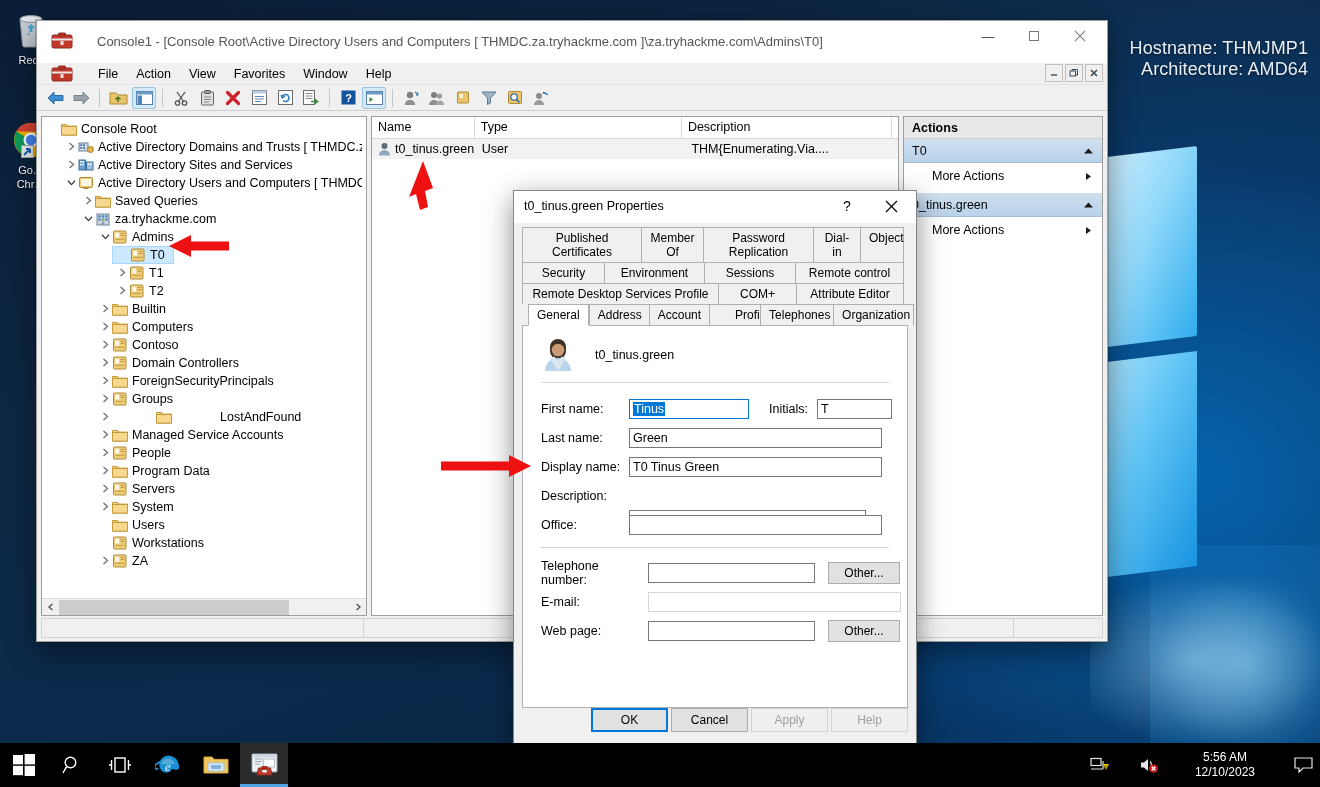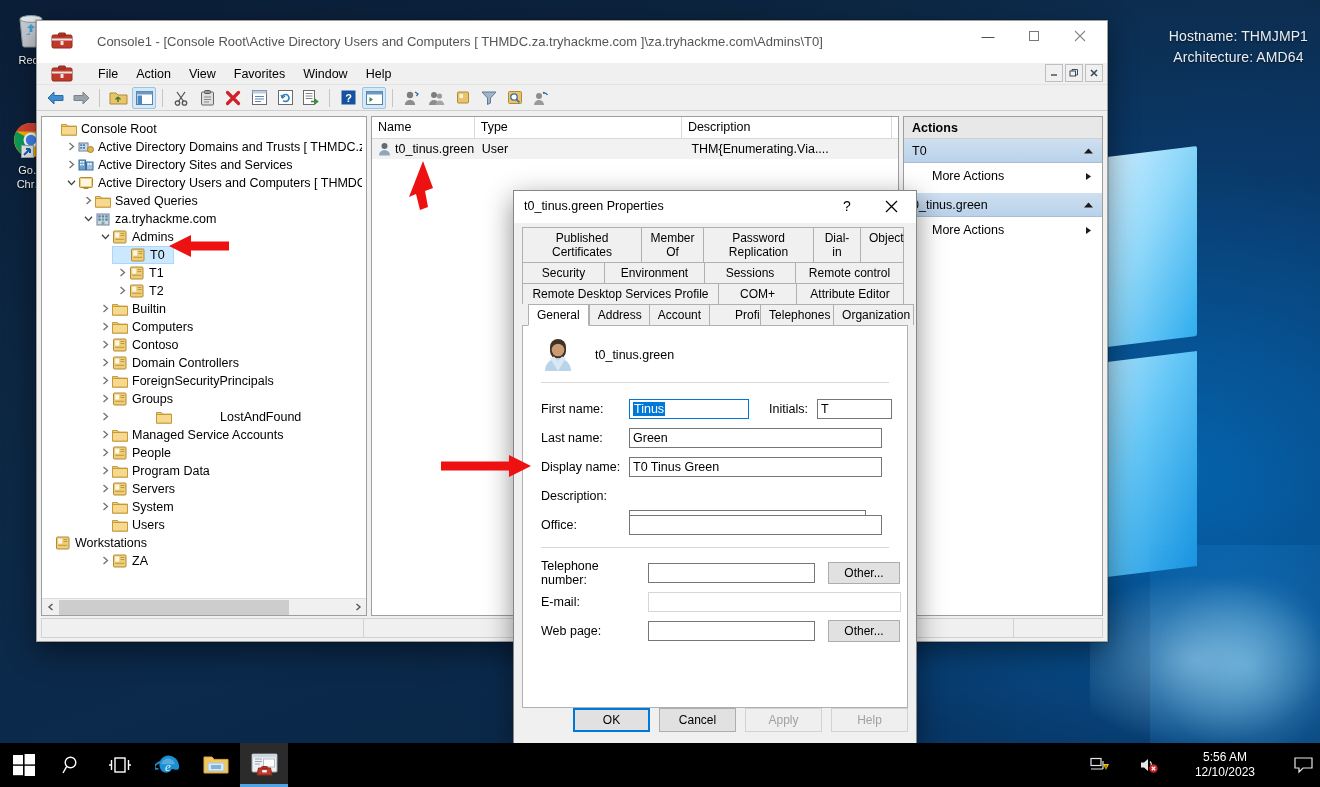--- a/index.html
+++ b/index.html
@@ -30,8 +30,8 @@
           background:radial-gradient(ellipse at 40% 50%, rgba(190,235,255,.45) 0%, rgba(0,0,0,0) 60%); }
 
   
-  #host-info { position:absolute; right:12px; top:26px; text-align:center; color:#e9eef5;
-    font-size:14px; line-height:21px; letter-spacing:.1px; text-shadow:0 1px 2px rgba(0,0,0,.6);}
+  #host-info { position:absolute; right:12px; top:38px; text-align:right; color:#e9eef5;
+    font-size:18px; line-height:21px; letter-spacing:.1px; text-shadow:0 1px 2px rgba(0,0,0,.6);}
 
   
   .desk-icon { position:absolute; width:62px; text-align:center; color:#fff; font-size:11px;

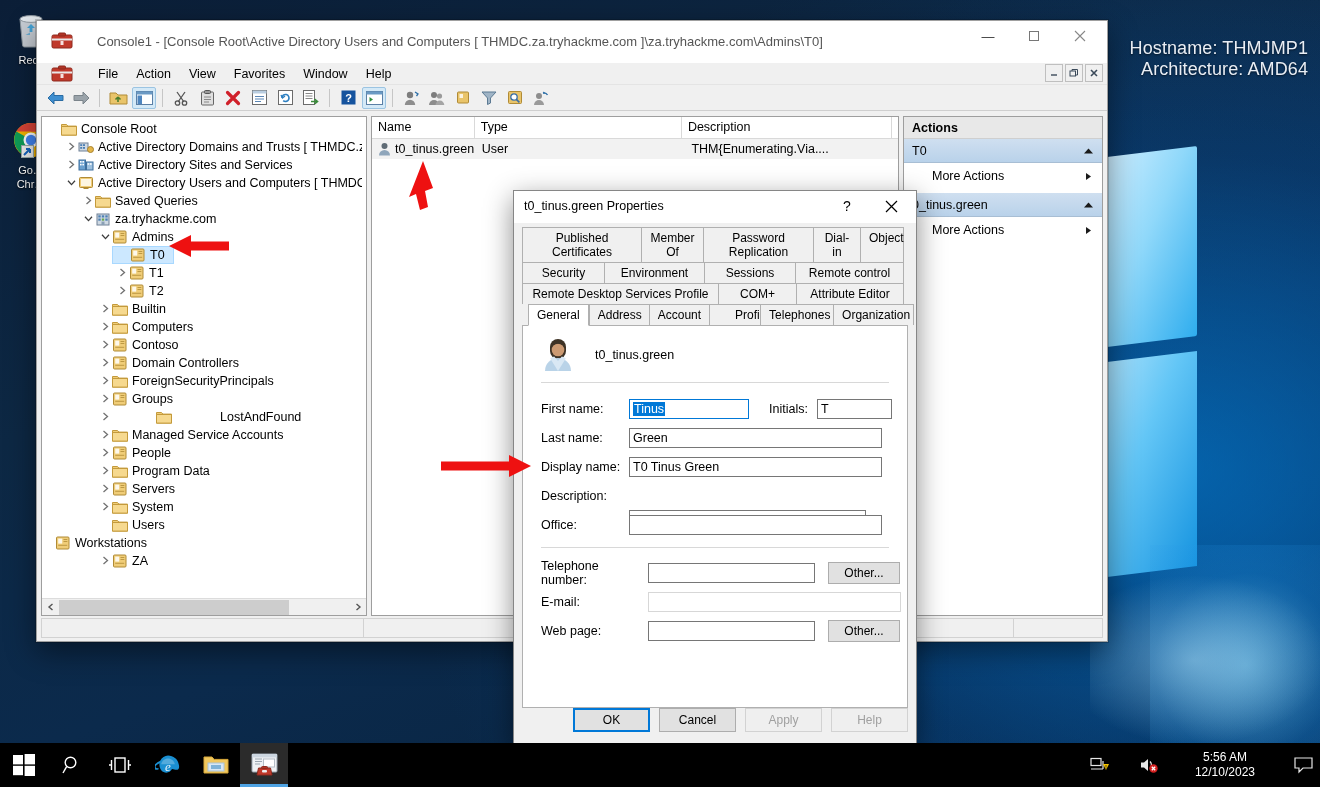--- a/index.html
+++ b/index.html
@@ -646,7 +646,7 @@
               </svg></span>
             <span class="tlabel">Users</span>
           </div>
-          <div class="tnode" style="">
+          <div class="tnode" style="padding-left: 57px;">
             <span class="tw"></span>
             <span class="ticon"><svg width="16" height="14" viewBox="0 0 16 14">
                 <rect x="1.5" y="1" width="12.5" height="12" rx="1" fill="#f0cd78" stroke="#b08b36"></rect>

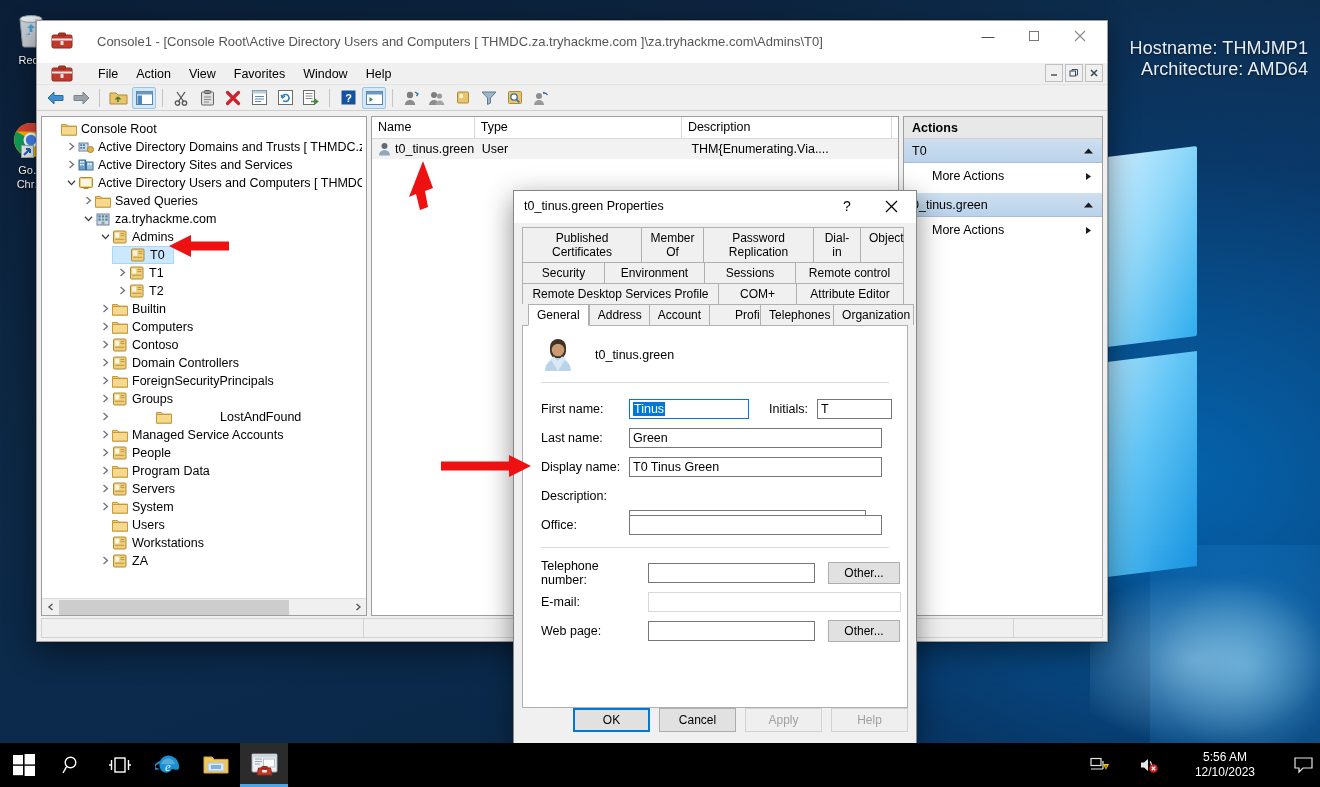--- a/index.html
+++ b/index.html
@@ -145,7 +145,7 @@
   .btn.focus { border:2px solid #0078d7; }
 
   #dlg-btns { position:absolute; left:0; right:0; bottom:0; height:48px; display:flex;
-    align-items:center; justify-content:flex-end; gap:9px; padding-right:8px; }
+    align-items:center; justify-content:flex-end; gap:3px; padding-right:8px; }
   #dlg-btns .btn { width:77px; height:24px; }
 
   

